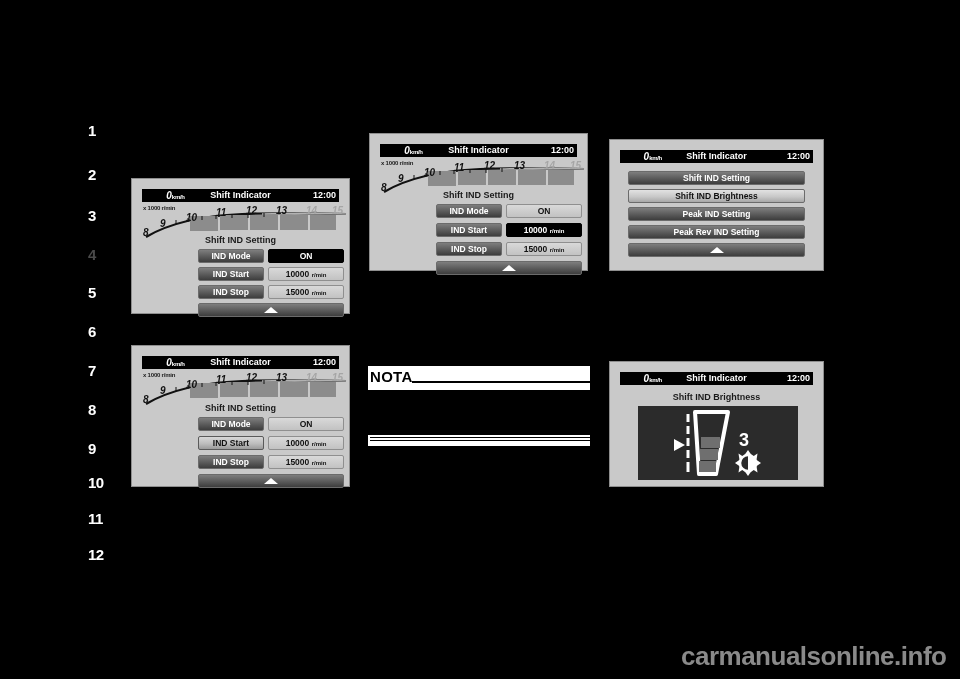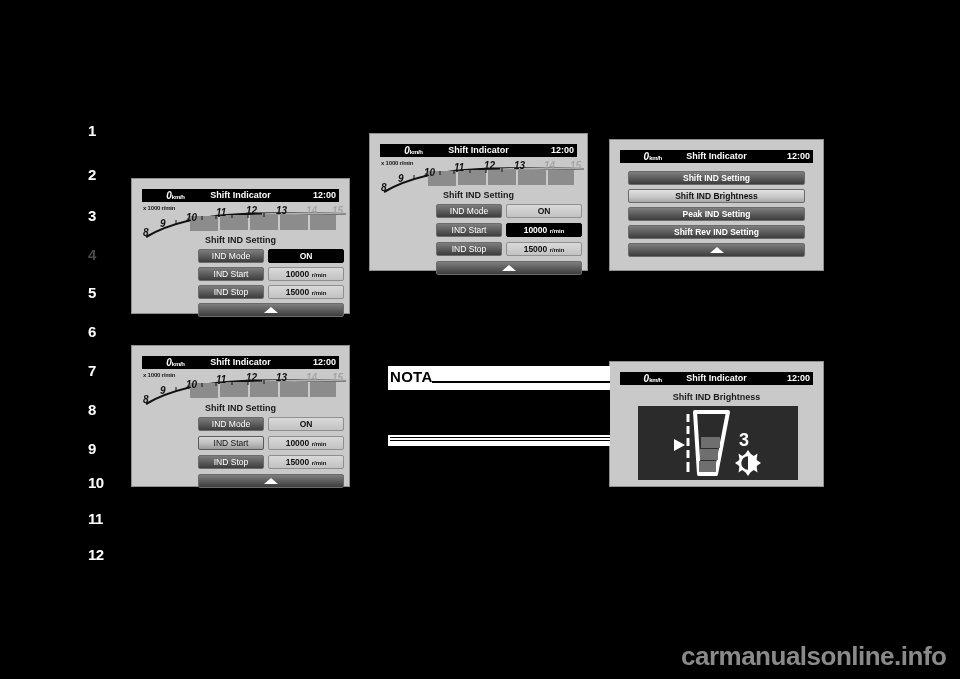--- a/index.html
+++ b/index.html
@@ -43,7 +43,7 @@
   .btn{position:absolute;height:14px;border:1px solid #6b6b6b;
        box-sizing:border-box;border-radius:2px;
        background:linear-gradient(180deg,#7e7e7e 0%,#5a5a5a 55%,#3d3d3d 100%);
-       color:#fff;font-size:8.5px;font-weight:normal;text-align:center;
+       color:#fff;font-size:8.5px;font-weight:bold;text-align:center;
        line-height:12px;}
   .btn.sel{background:linear-gradient(180deg,#d8d8d8 0%,#bdbdbd 55%,#9b9b9b 100%);
            color:#111;border-color:#5a5a5a;}

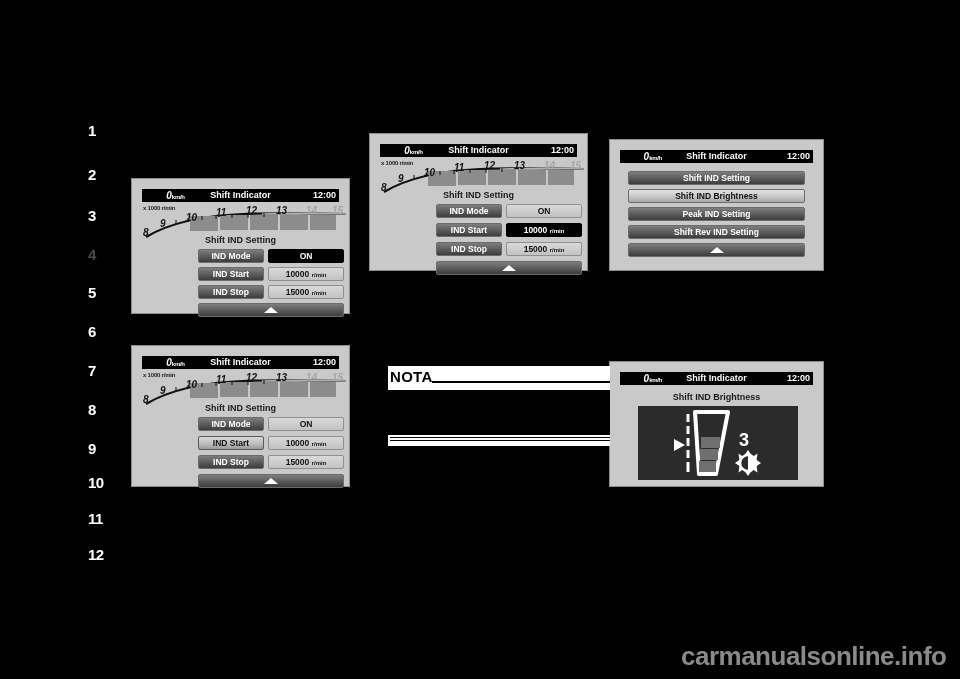--- a/index.html
+++ b/index.html
@@ -296,7 +296,7 @@
     <div class="menu-btn" style="top:27px;">Shift IND Setting</div>
     <div class="menu-btn sel" style="top:45px;">Shift IND Brightness</div>
     <div class="menu-btn" style="top:63px;">Peak IND Setting</div>
-    <div class="menu-btn" style="top:81px;">Shift Rev IND Setting</div>
+    <div class="menu-btn" style="top:81px;">Peak Rev IND Setting</div>
 
     <div class="retbtn" style="left:14px;right:14px;top:99px;width:auto;">
       <span class="tri"></span>

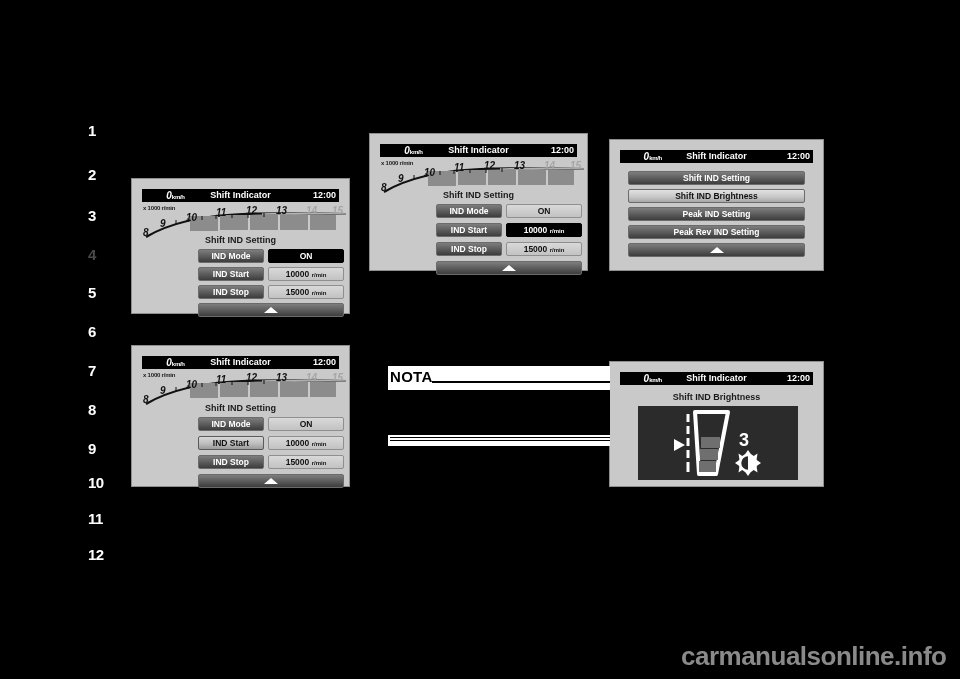--- a/index.html
+++ b/index.html
@@ -75,7 +75,7 @@
   .bright-box{position:absolute;background:#2b2b2b;}
 
   
-  #nota{position:absolute;left:388px;top:366px;width:222px;height:80px;
+  #nota{position:absolute;left:368px;top:366px;width:222px;height:80px;
         background:#fff;}
   #nota .nota-word{position:absolute;left:2px;top:2px;font-size:15px;
                    font-weight:bold;color:#000;letter-spacing:0.3px;}

